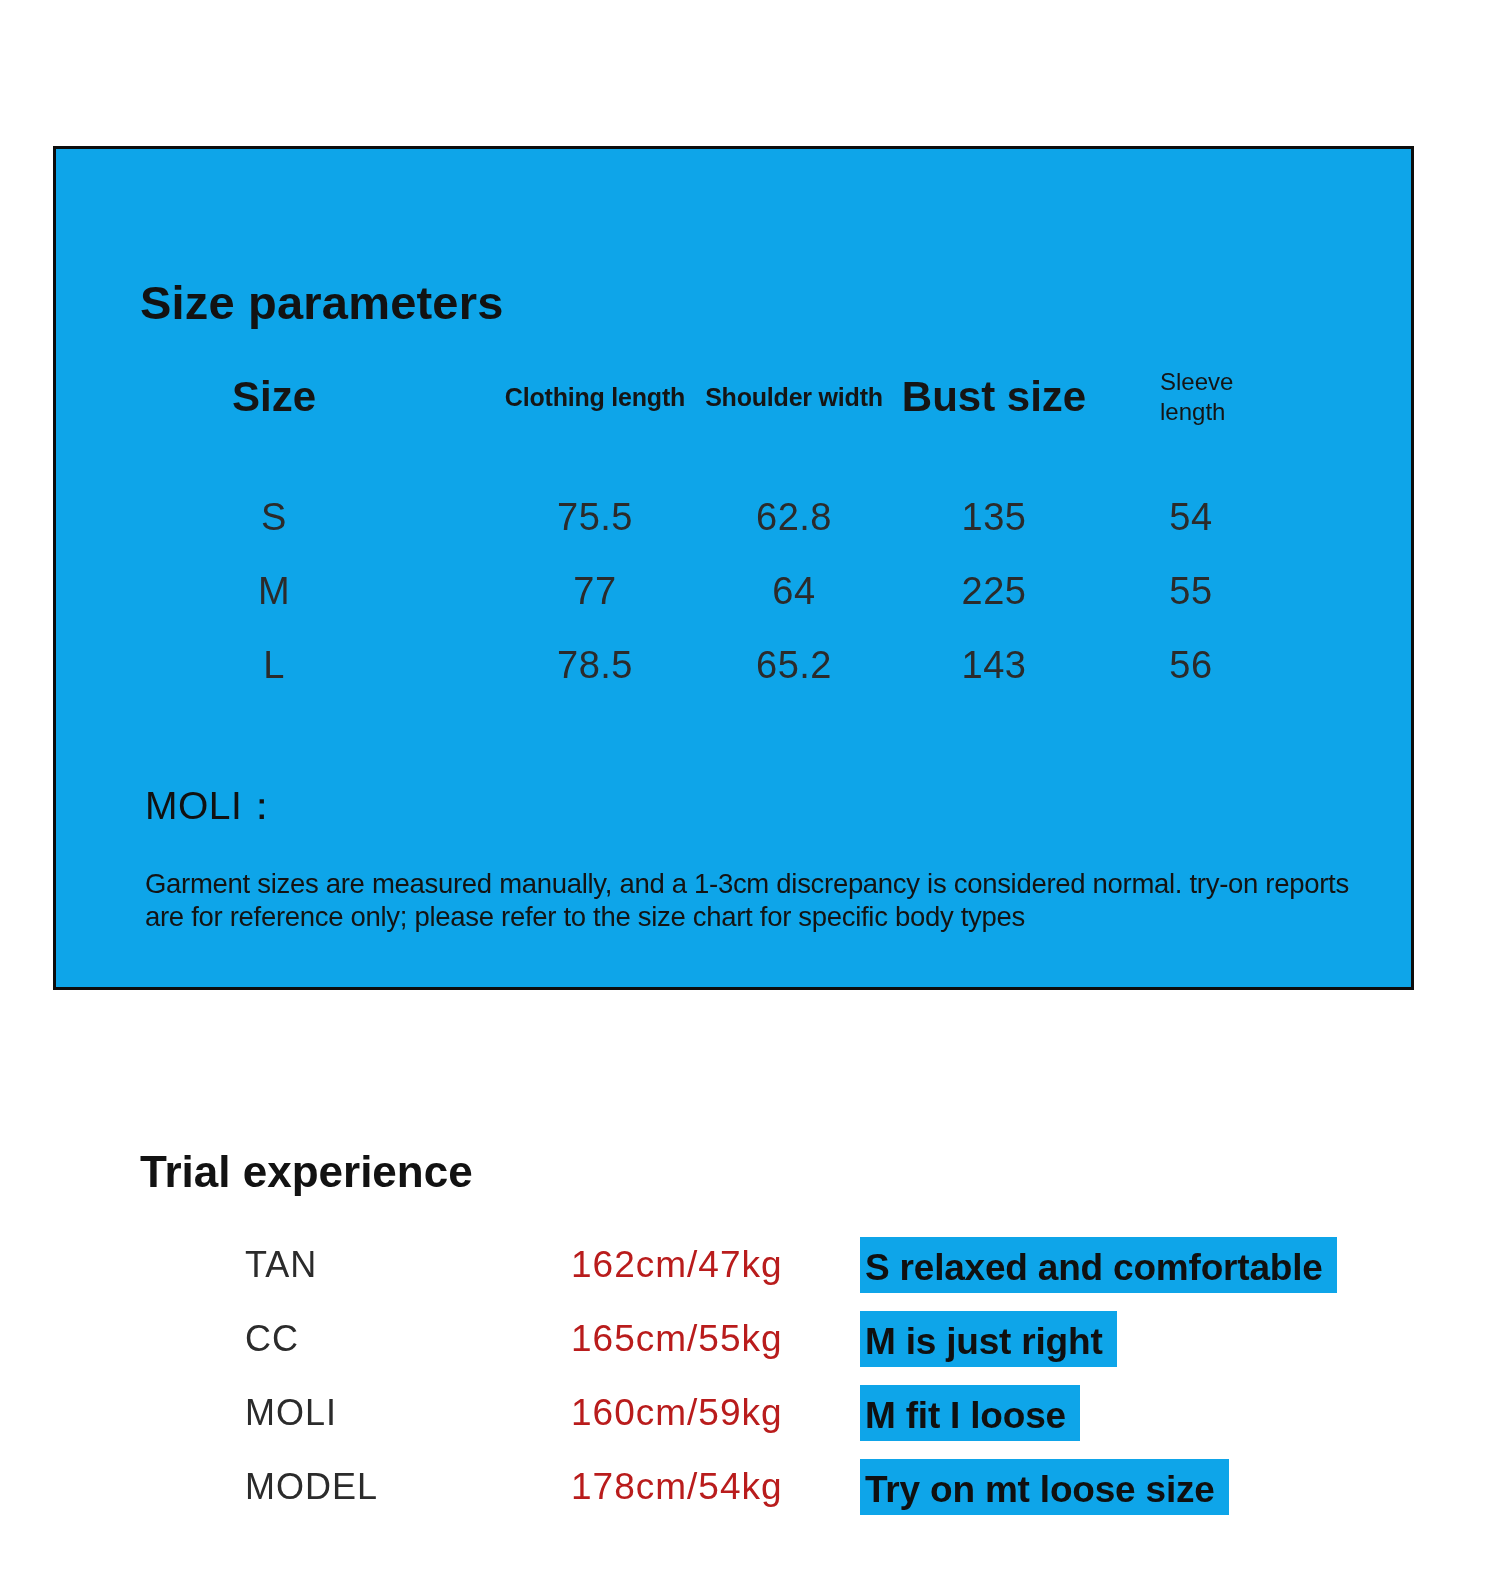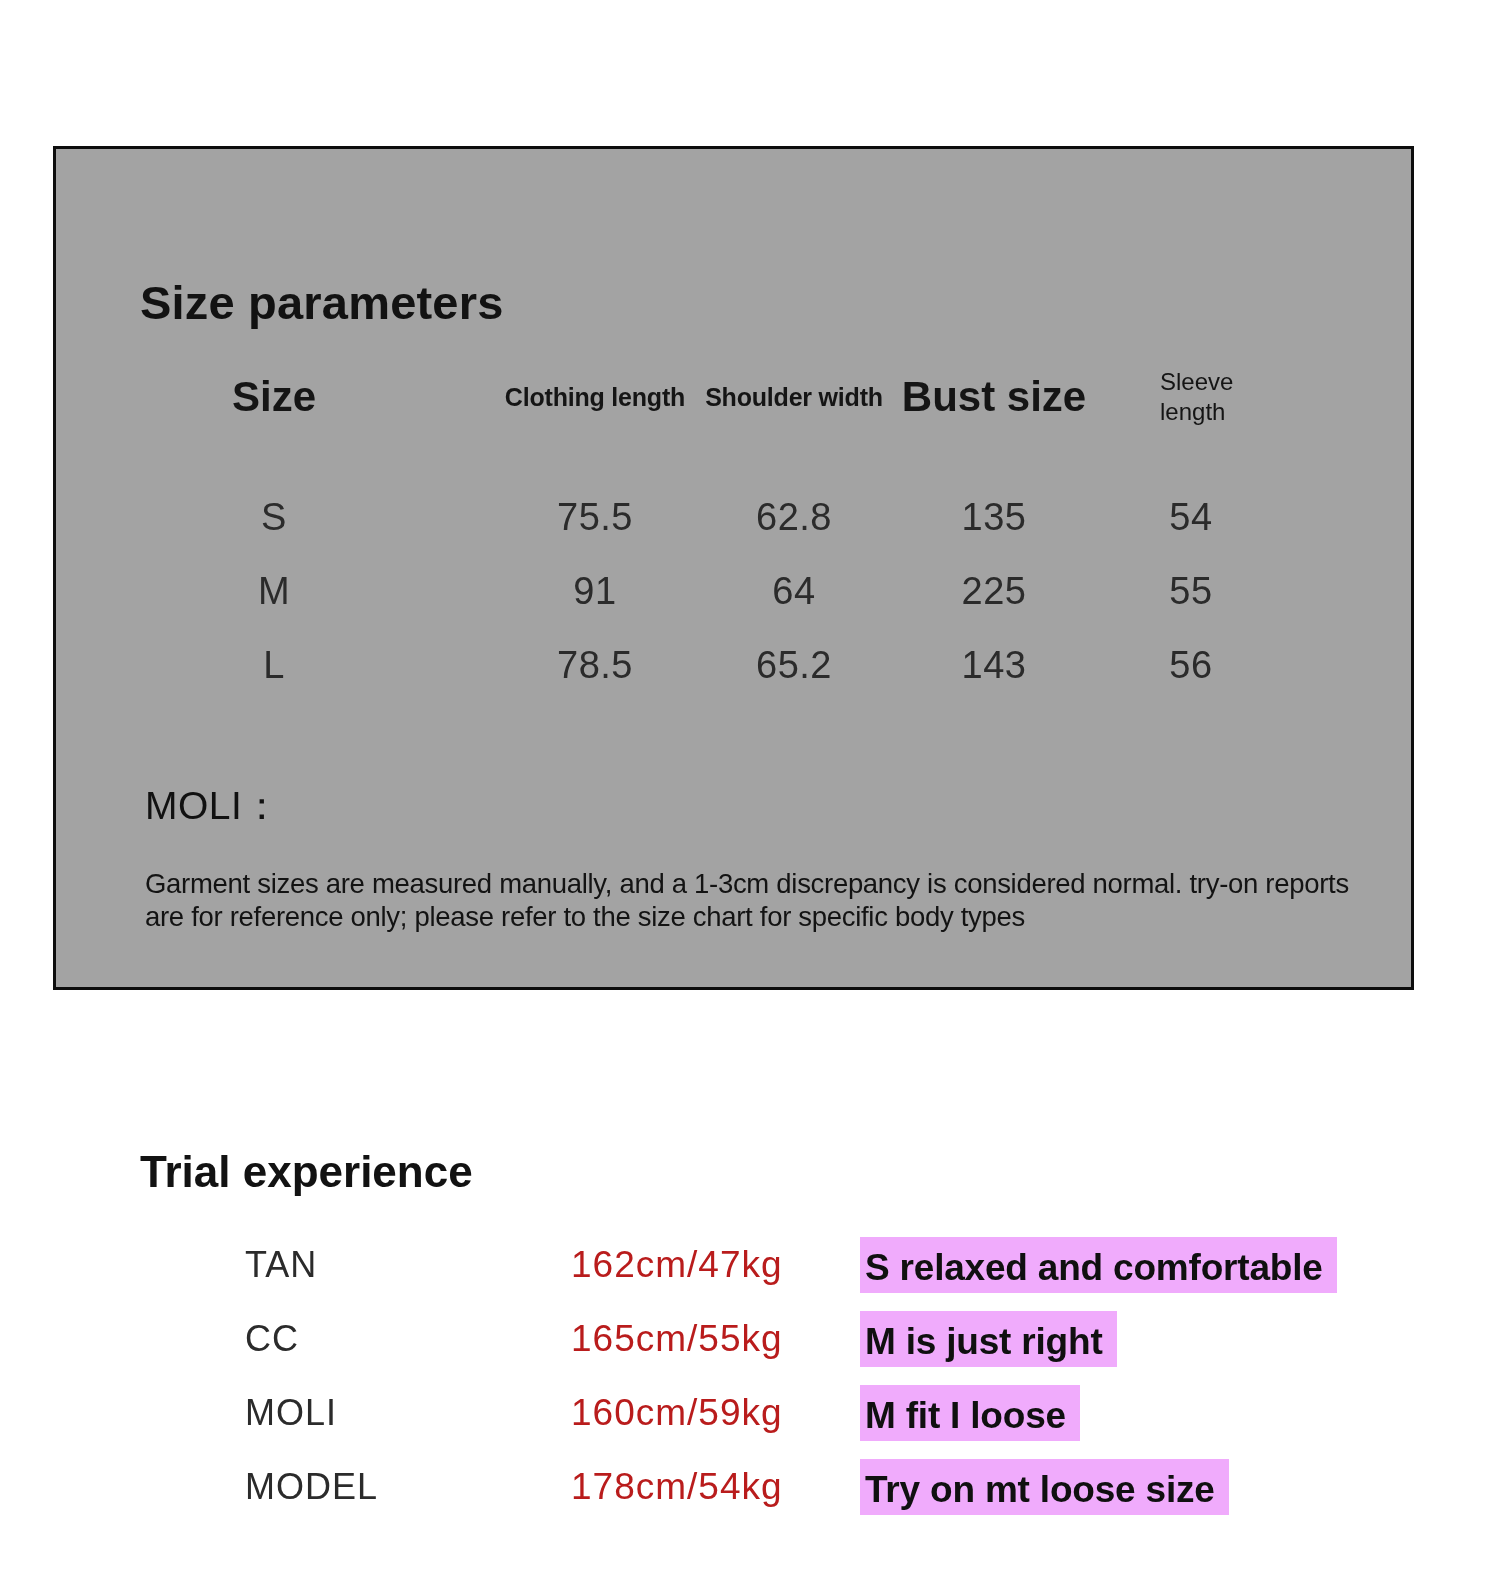--- a/index.html
+++ b/index.html
@@ -25,7 +25,7 @@
     height: 844px;
     box-sizing: border-box;
     border: 3px solid #0d0d0d;
-    background: #a3a3a3;
+    background: #0ea5e9;
   }
   .size-title {
     position: absolute;

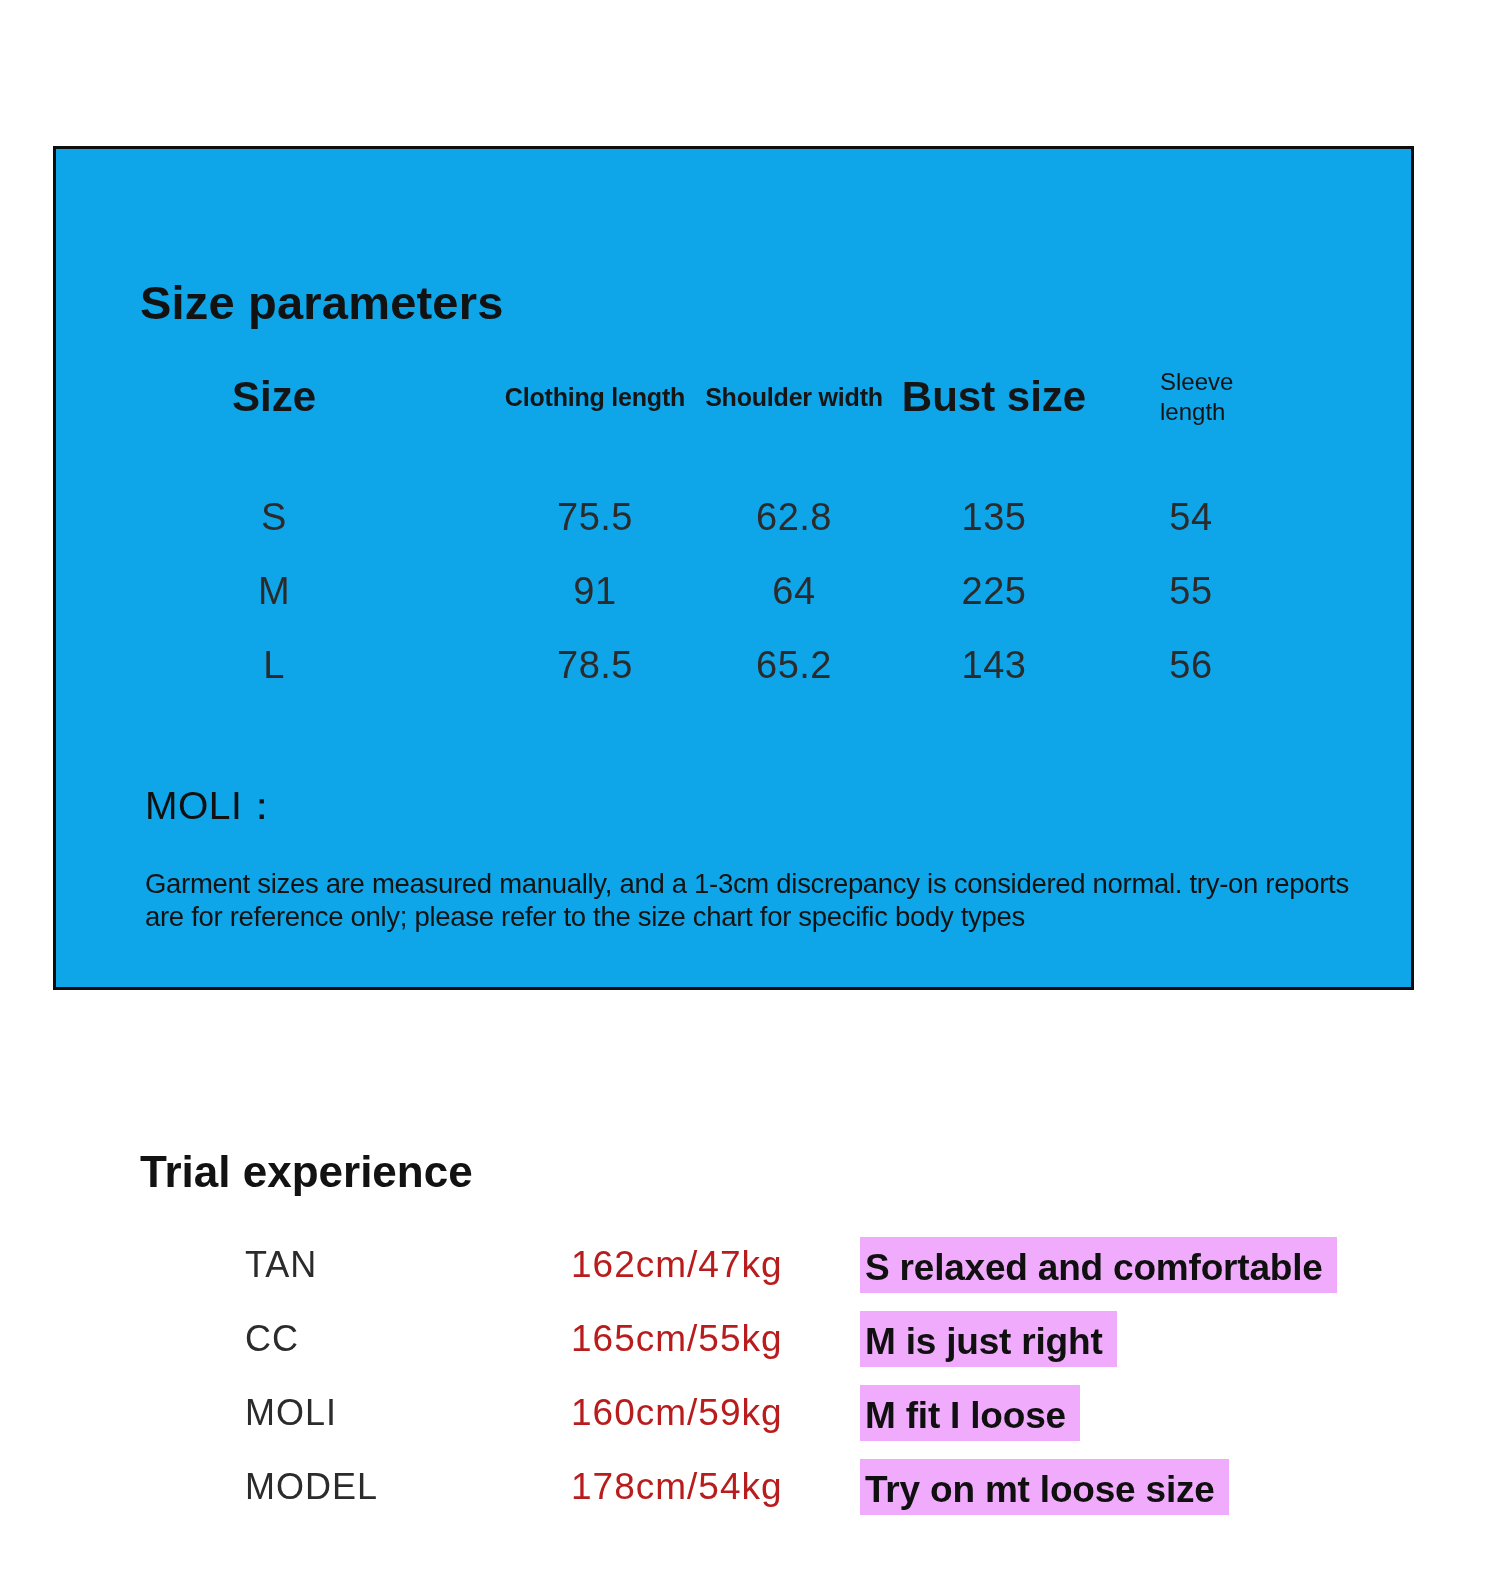--- a/index.html
+++ b/index.html
@@ -182,7 +182,7 @@
     <div class="data-cell">54</div>
 
     <div class="data-cell">M</div>
-    <div class="data-cell">91</div>
+    <div class="data-cell">77</div>
     <div class="data-cell">64</div>
     <div class="data-cell">225</div>
     <div class="data-cell">55</div>

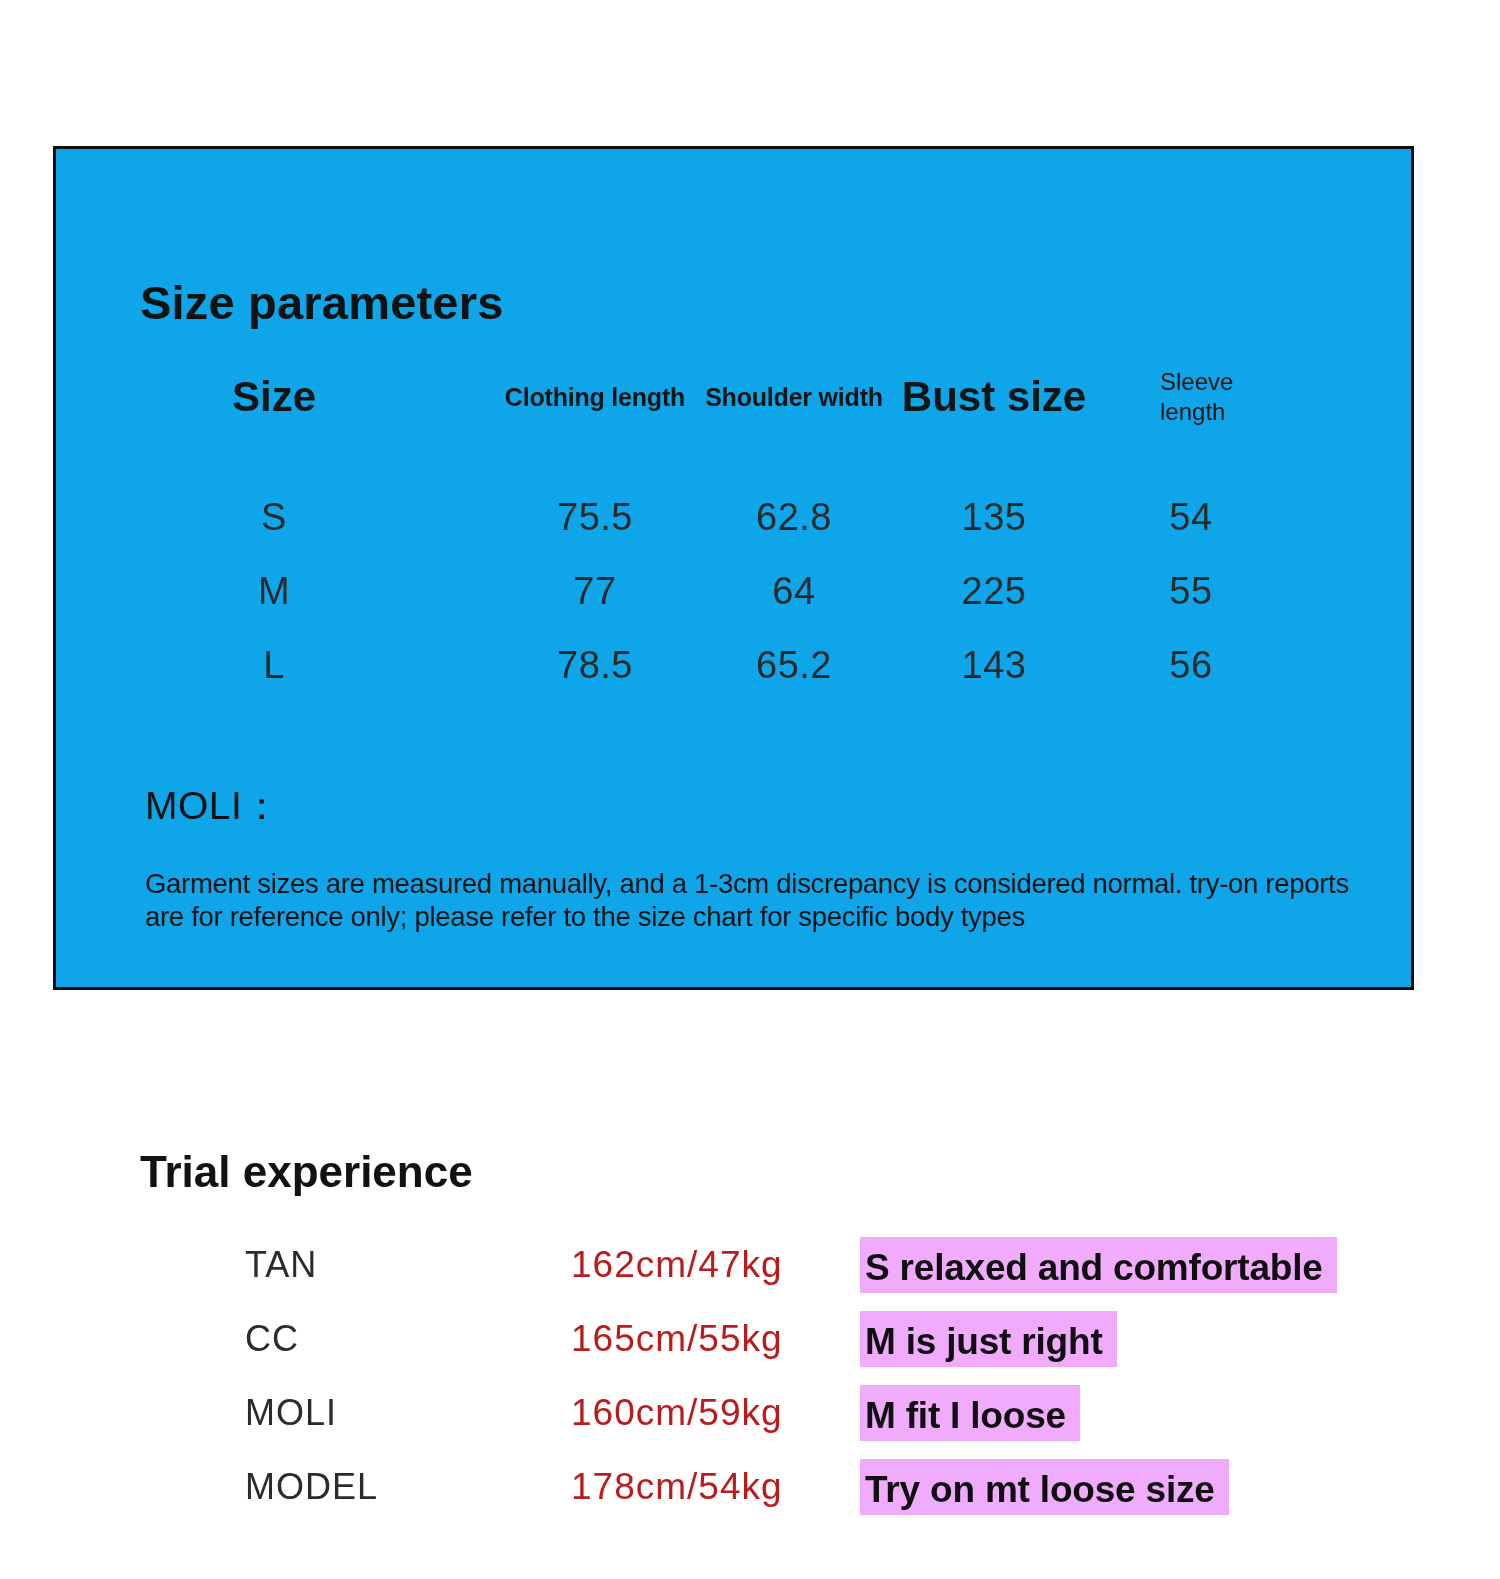--- a/index.html
+++ b/index.html
@@ -154,7 +154,7 @@
     font-weight: 700;
     color: #101010;
     letter-spacing: -0.2px;
-    background: #f0abfc;
+    background: #0ea5e9;
     padding: 10px 14px 4px 5px;
   }
 </style>

